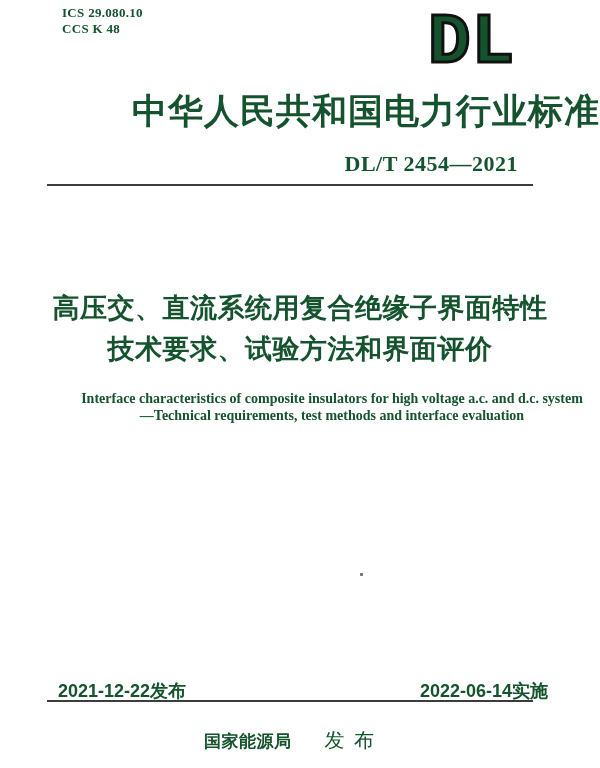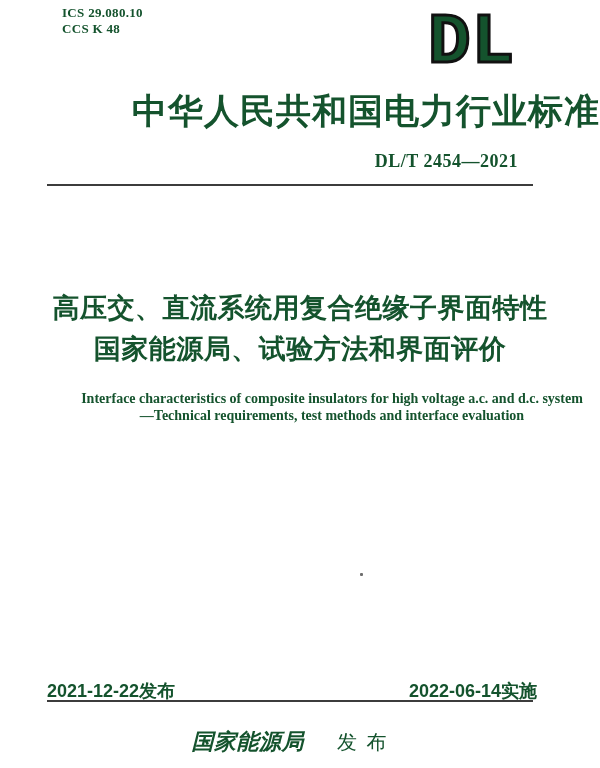--- a/index.html
+++ b/index.html
@@ -61,7 +61,7 @@
     top: 151px;
     font-family: "Liberation Serif", serif;
     font-weight: bold;
-    font-size: 18px;
+    font-size: 22px;
     letter-spacing: 0.5px;
     white-space: nowrap;
   }

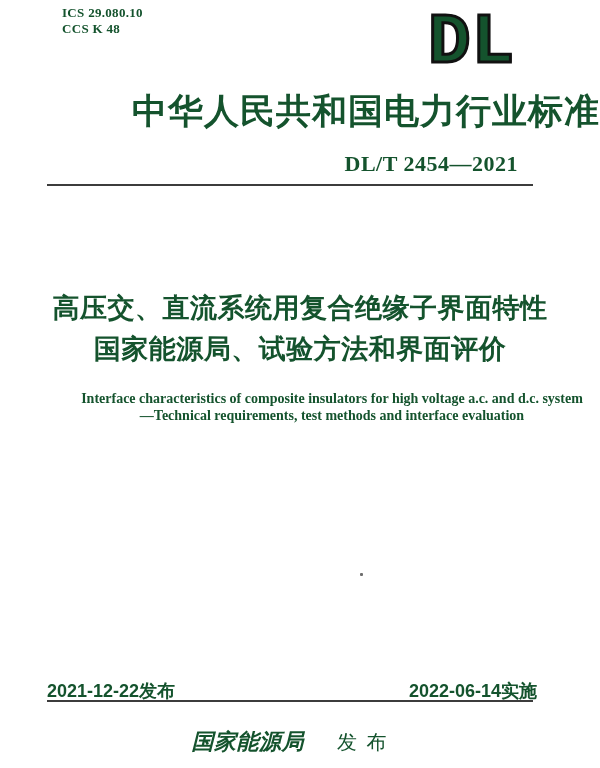--- a/index.html
+++ b/index.html
@@ -168,7 +168,7 @@
 
   <div id="title-cn">
     <div>高压交、直流系统用复合绝缘子界面特性</div>
-    <div>国家能源局、试验方法和界面评价</div>
+    <div>技术要求、试验方法和界面评价</div>
   </div>
 
   <div id="title-en">

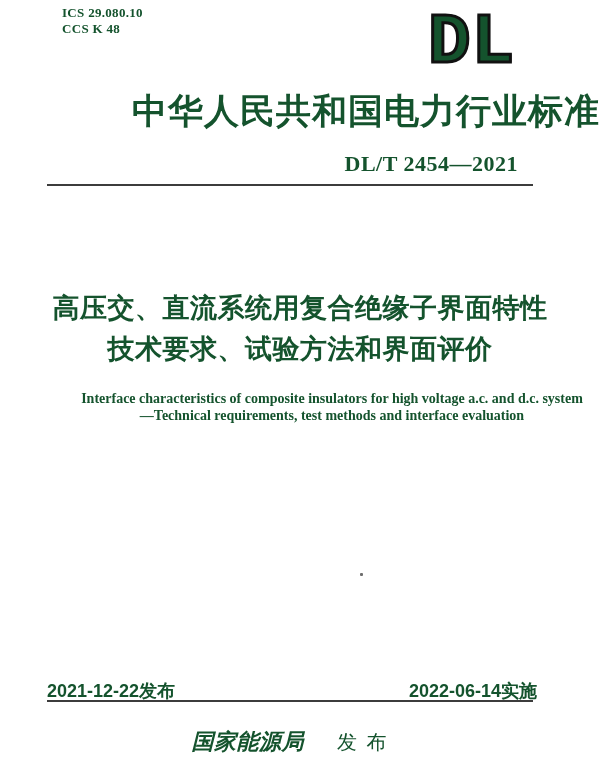--- a/index.html
+++ b/index.html
@@ -113,7 +113,7 @@
   
   #dates-row {
     position: absolute;
-    left: 47px;
+    left: 58px;
     top: 681px;
     width: 490px;
     display: flex;

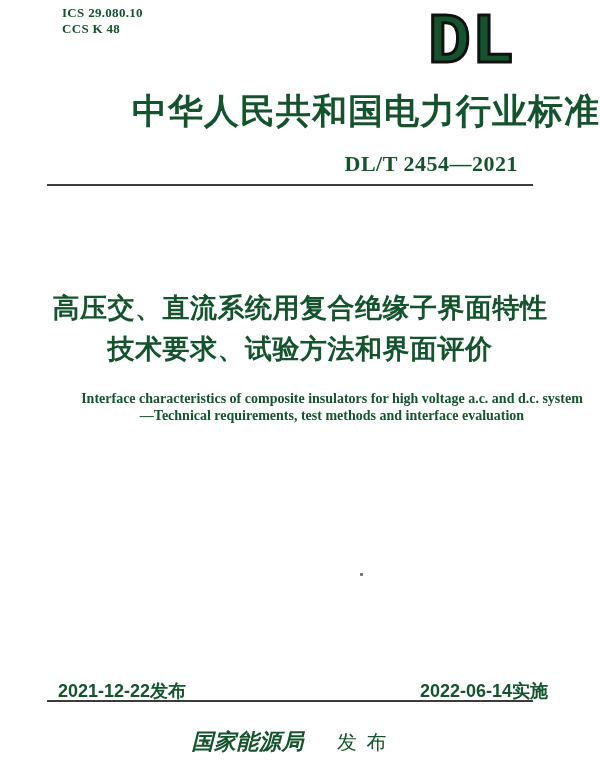--- a/index.html
+++ b/index.html
@@ -136,10 +136,9 @@
   }
   #publisher-name {
     font-weight: bold;
-    font-size: 22px;
+    font-size: 17px;
     letter-spacing: 0.5px;
     white-space: nowrap;
-    font-style: italic;
   }
   #publish-label {
     font-weight: normal;

